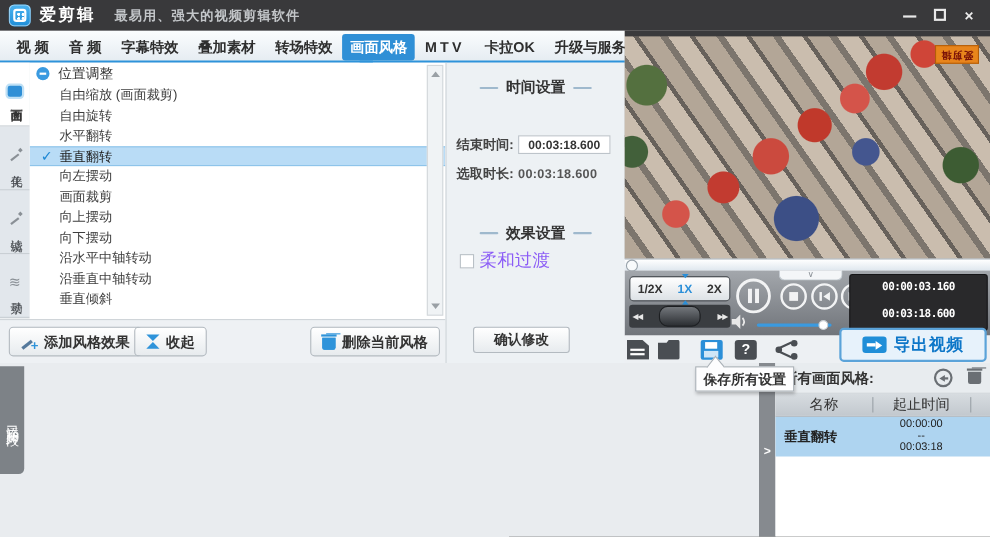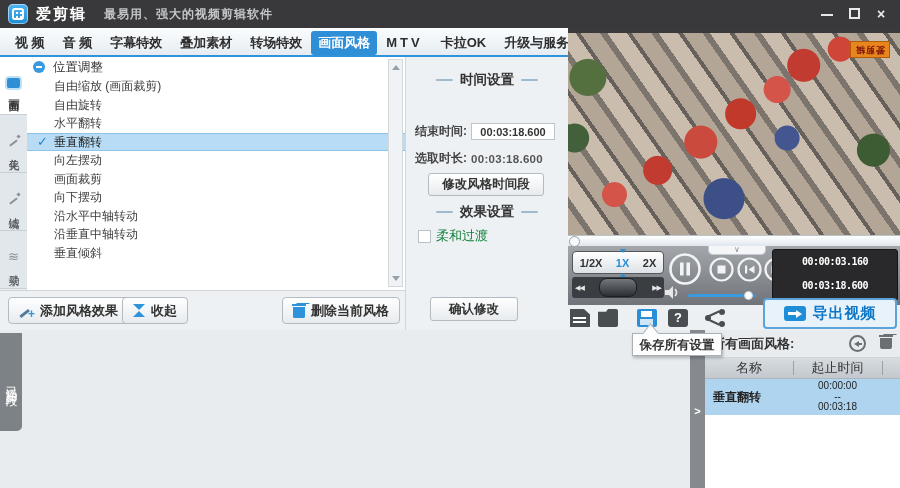--- a/index.html
+++ b/index.html
@@ -285,7 +285,6 @@
       <span>选取时长:</span>
       <span class="ro">00:03:18.600</span>
     </div>
-    <button class="mbtn btn-modify">修改风格时间段</button>
     <div class="sech" style="top:146px;">
         <i></i>
         <span>效果设置</span>

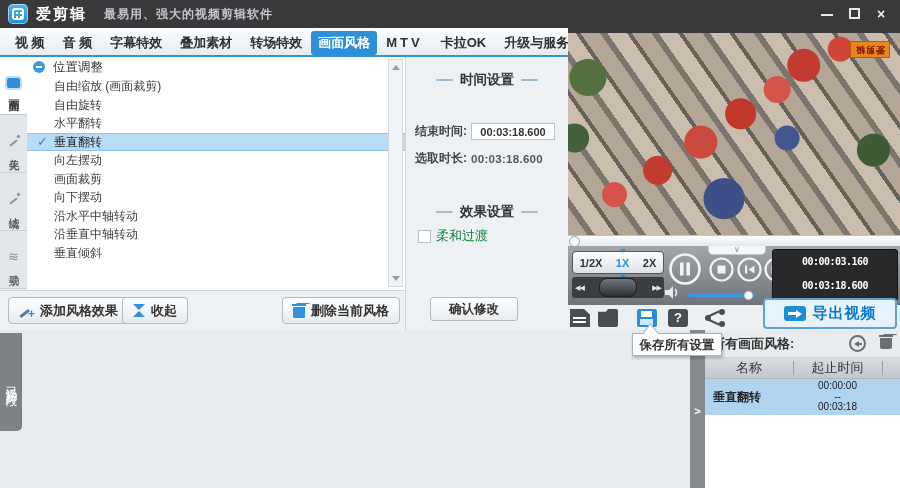--- a/index.html
+++ b/index.html
@@ -246,6 +246,7 @@
     <div class="erow sel"><span class="chk">✓</span><span>垂直翻转</span></div>
     <div class="erow"><span class="chk"></span><span>向左摆动</span></div>
     <div class="erow"><span class="chk"></span><span>画面裁剪</span></div>
+    <div class="erow"><span class="chk"></span><span>向上摆动</span></div>
     <div class="erow"><span class="chk"></span><span>向下摆动</span></div>
     <div class="erow"><span class="chk"></span><span>沿水平中轴转动</span></div>
     <div class="erow"><span class="chk"></span><span>沿垂直中轴转动</span></div>

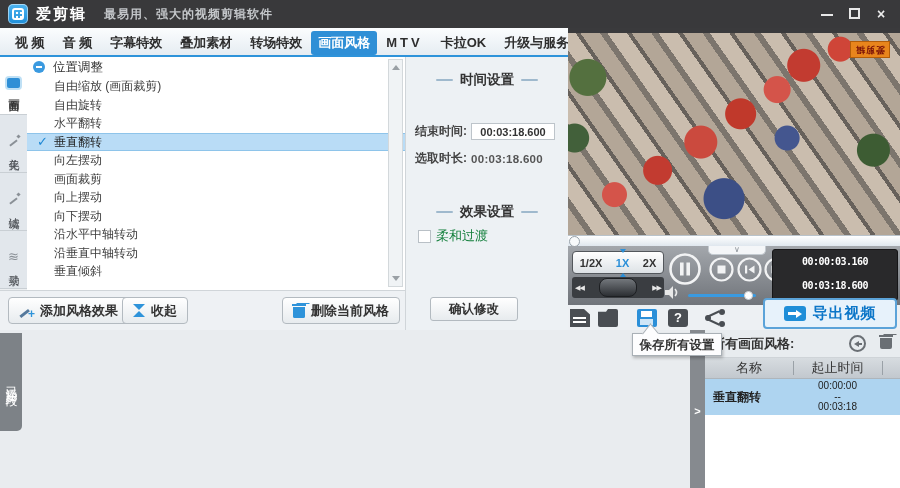--- a/index.html
+++ b/index.html
@@ -84,7 +84,7 @@
         font-size:12.5px;font-weight:bold;color:#333;cursor:pointer;font-family:inherit;}
   .btn-modify{left:22px;top:116px;width:116px;height:23px;}
   .btn-confirm{left:24px;top:240px;width:88px;height:24px;}
-  .cbrow{position:absolute;left:12px;top:170px;display:flex;align-items:center;gap:5px;font-size:13px;color:#15803d;}
+  .cbrow{position:absolute;left:12px;top:170px;display:flex;align-items:center;gap:5px;font-size:16px;color:#8b5cf6;}
   .cbox{width:13px;height:13px;background:#fff;border:1px solid #b9c0c6;box-sizing:border-box;}
   
   .video{position:absolute;left:568px;top:28px;width:332px;height:207px;overflow:hidden;border-top:5px solid #3a3a3c;box-sizing:border-box;

